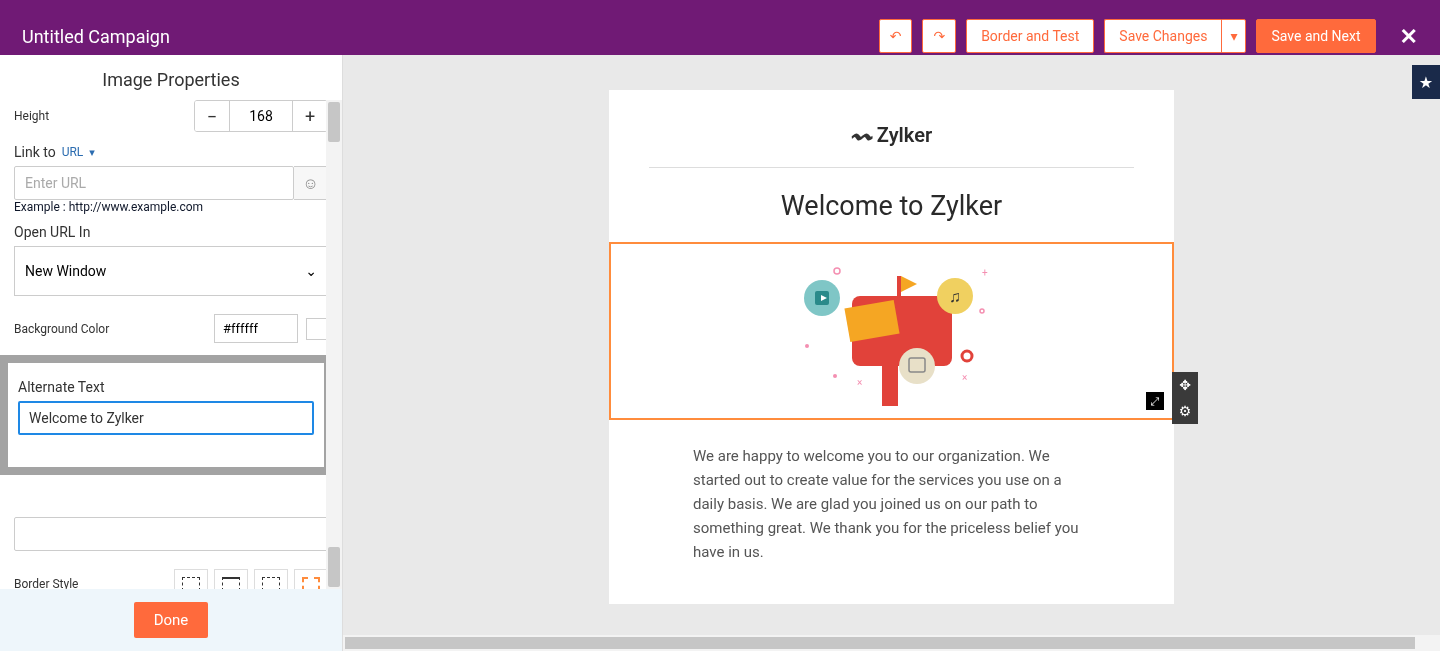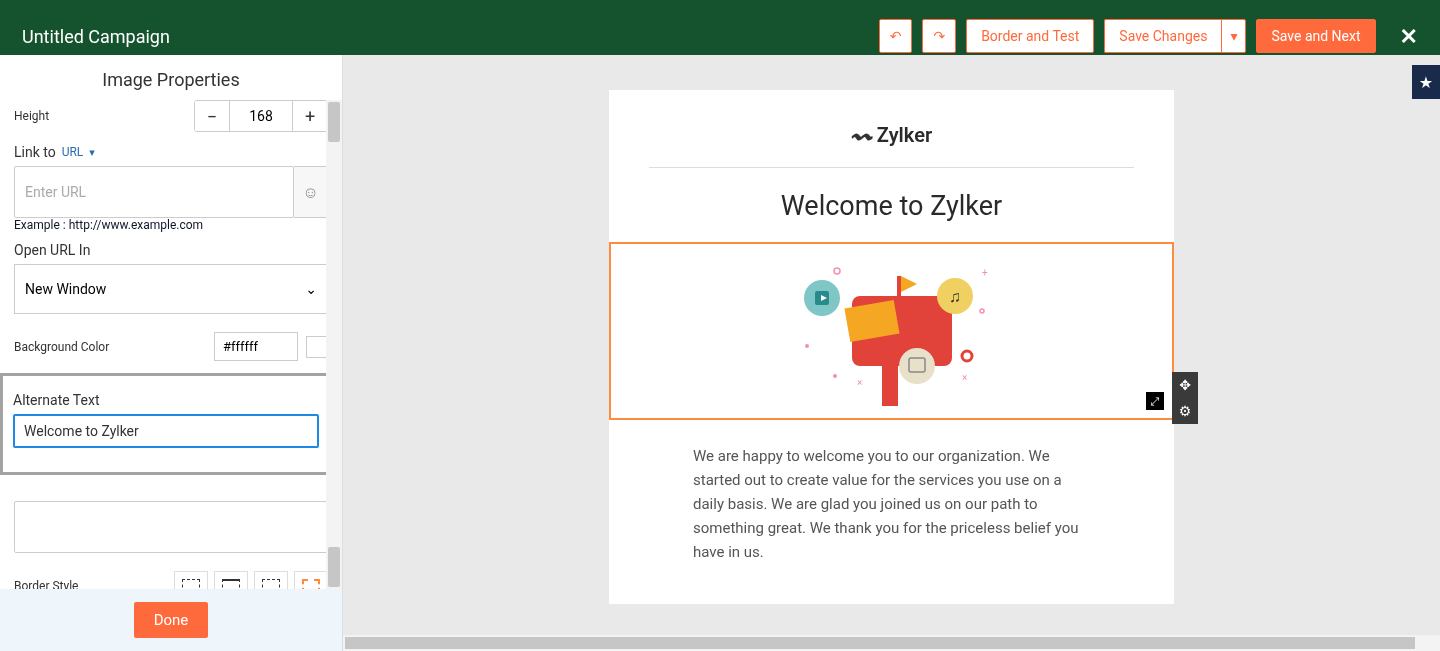--- a/index.html
+++ b/index.html
@@ -4,7 +4,7 @@
 <style>
 *{margin:0;padding:0;box-sizing:border-box;font-family:-apple-system,BlinkMacSystemFont,"Segoe UI",Roboto,Arial,sans-serif}
 body{background:#e9e9e9;width:1440px;height:651px;overflow:hidden;position:relative}
-.topbar{height:72px;background:#14532d;display:flex;align-items:center;padding:12px 22px;justify-content:space-between}
+.topbar{height:72px;background:#701a75;display:flex;align-items:center;padding:12px 22px;justify-content:space-between}
 .title{color:#fff;font-size:18px;font-weight:400}
 .topbar-actions{display:flex;align-items:center;gap:10px}
 .btn{border:1px solid #ff6a3c;background:#fff;color:#ff6a3c;padding:8px 14px;font-size:14px;cursor:pointer;border-radius:2px}

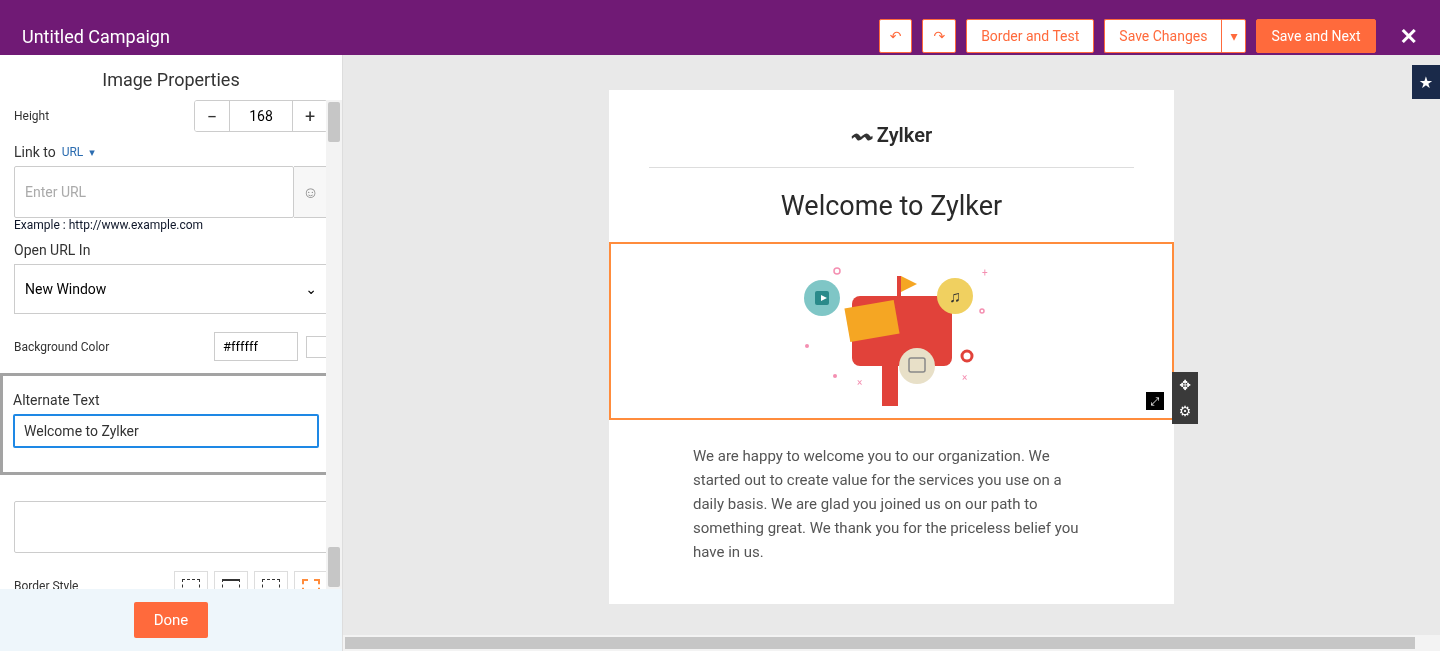--- a/index.html
+++ b/index.html
@@ -29,7 +29,7 @@
 .url-chip{font-size:12px;color:#2b6cb0}
 .chev{color:#2b6cb0;font-size:11px}
 .url-row{display:flex}
-.text-input{width:100%;border:1px solid #ccc;padding:17px 10px;font-size:14px;color:#333;border-radius:2px}
+.text-input{width:100%;border:1px solid #ccc;padding:8px 10px;font-size:14px;color:#333;border-radius:2px}
 .text-input::placeholder{color:#aaa}
 .url-addon{width:38px;border:1px solid #ccc;border-left:none;background:#f7f7f7;display:flex;align-items:center;justify-content:center;color:#888}
 .hint{font-size:12px;color:#0f172a;margin-top:0}

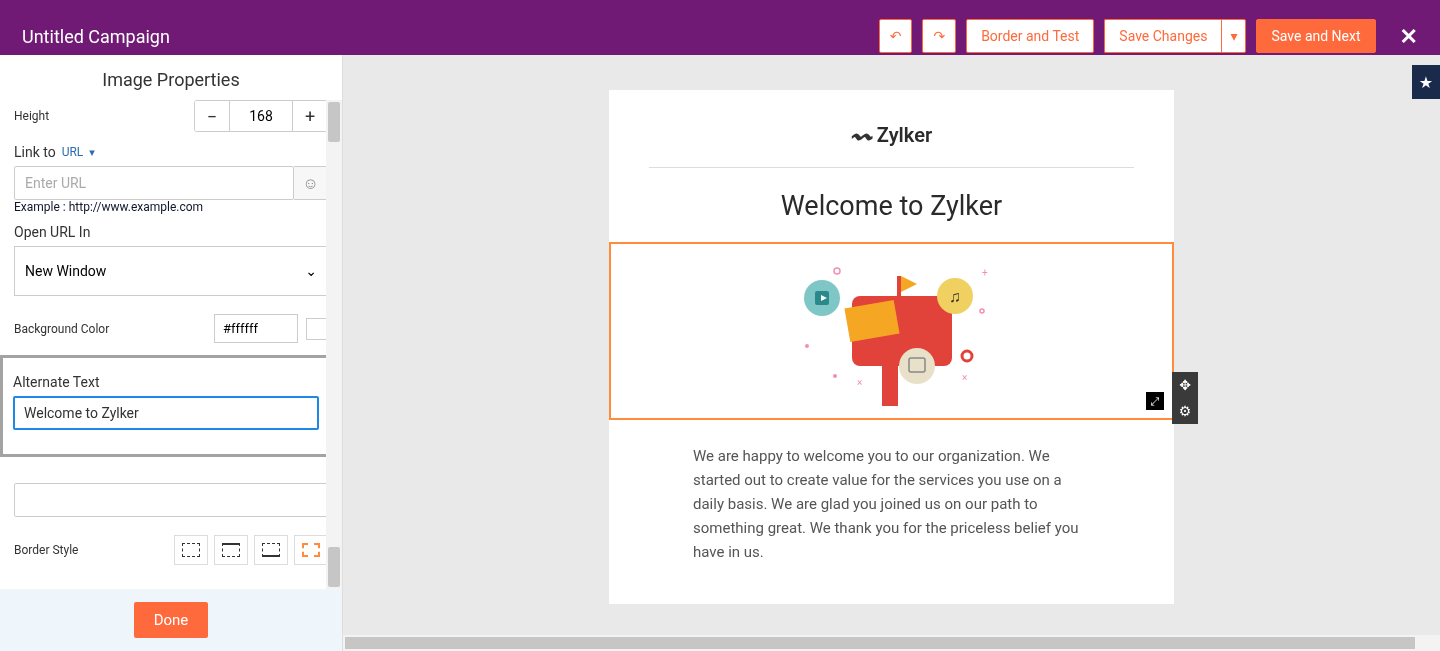--- a/index.html
+++ b/index.html
@@ -37,7 +37,7 @@
 .color-row{display:flex;align-items:center;gap:8px}
 .color-input{width:84px;border:1px solid #ccc;padding:6px 8px;font-size:13px}
 .swatch{width:22px;height:22px;border:1px solid #ccc;background:#fff}
-.highlight-box{border:3px solid #a3a3a3;padding:16px 10px 24px 10px;margin-left:-14px;margin-right:-4px;margin-bottom:4px}
+.highlight-box{border:8px solid #a3a3a3;padding:16px 10px 32px 10px;margin-left:-14px;margin-right:-4px;margin-bottom:20px}
 .alt-input{border:2px solid #1e88e5;padding:7px 9px}
 .border-opts{display:flex;gap:6px}
 .bopt{width:34px;height:30px;border:1px solid #ddd;cursor:pointer;display:flex;align-items:center;justify-content:center;background:#fff}

